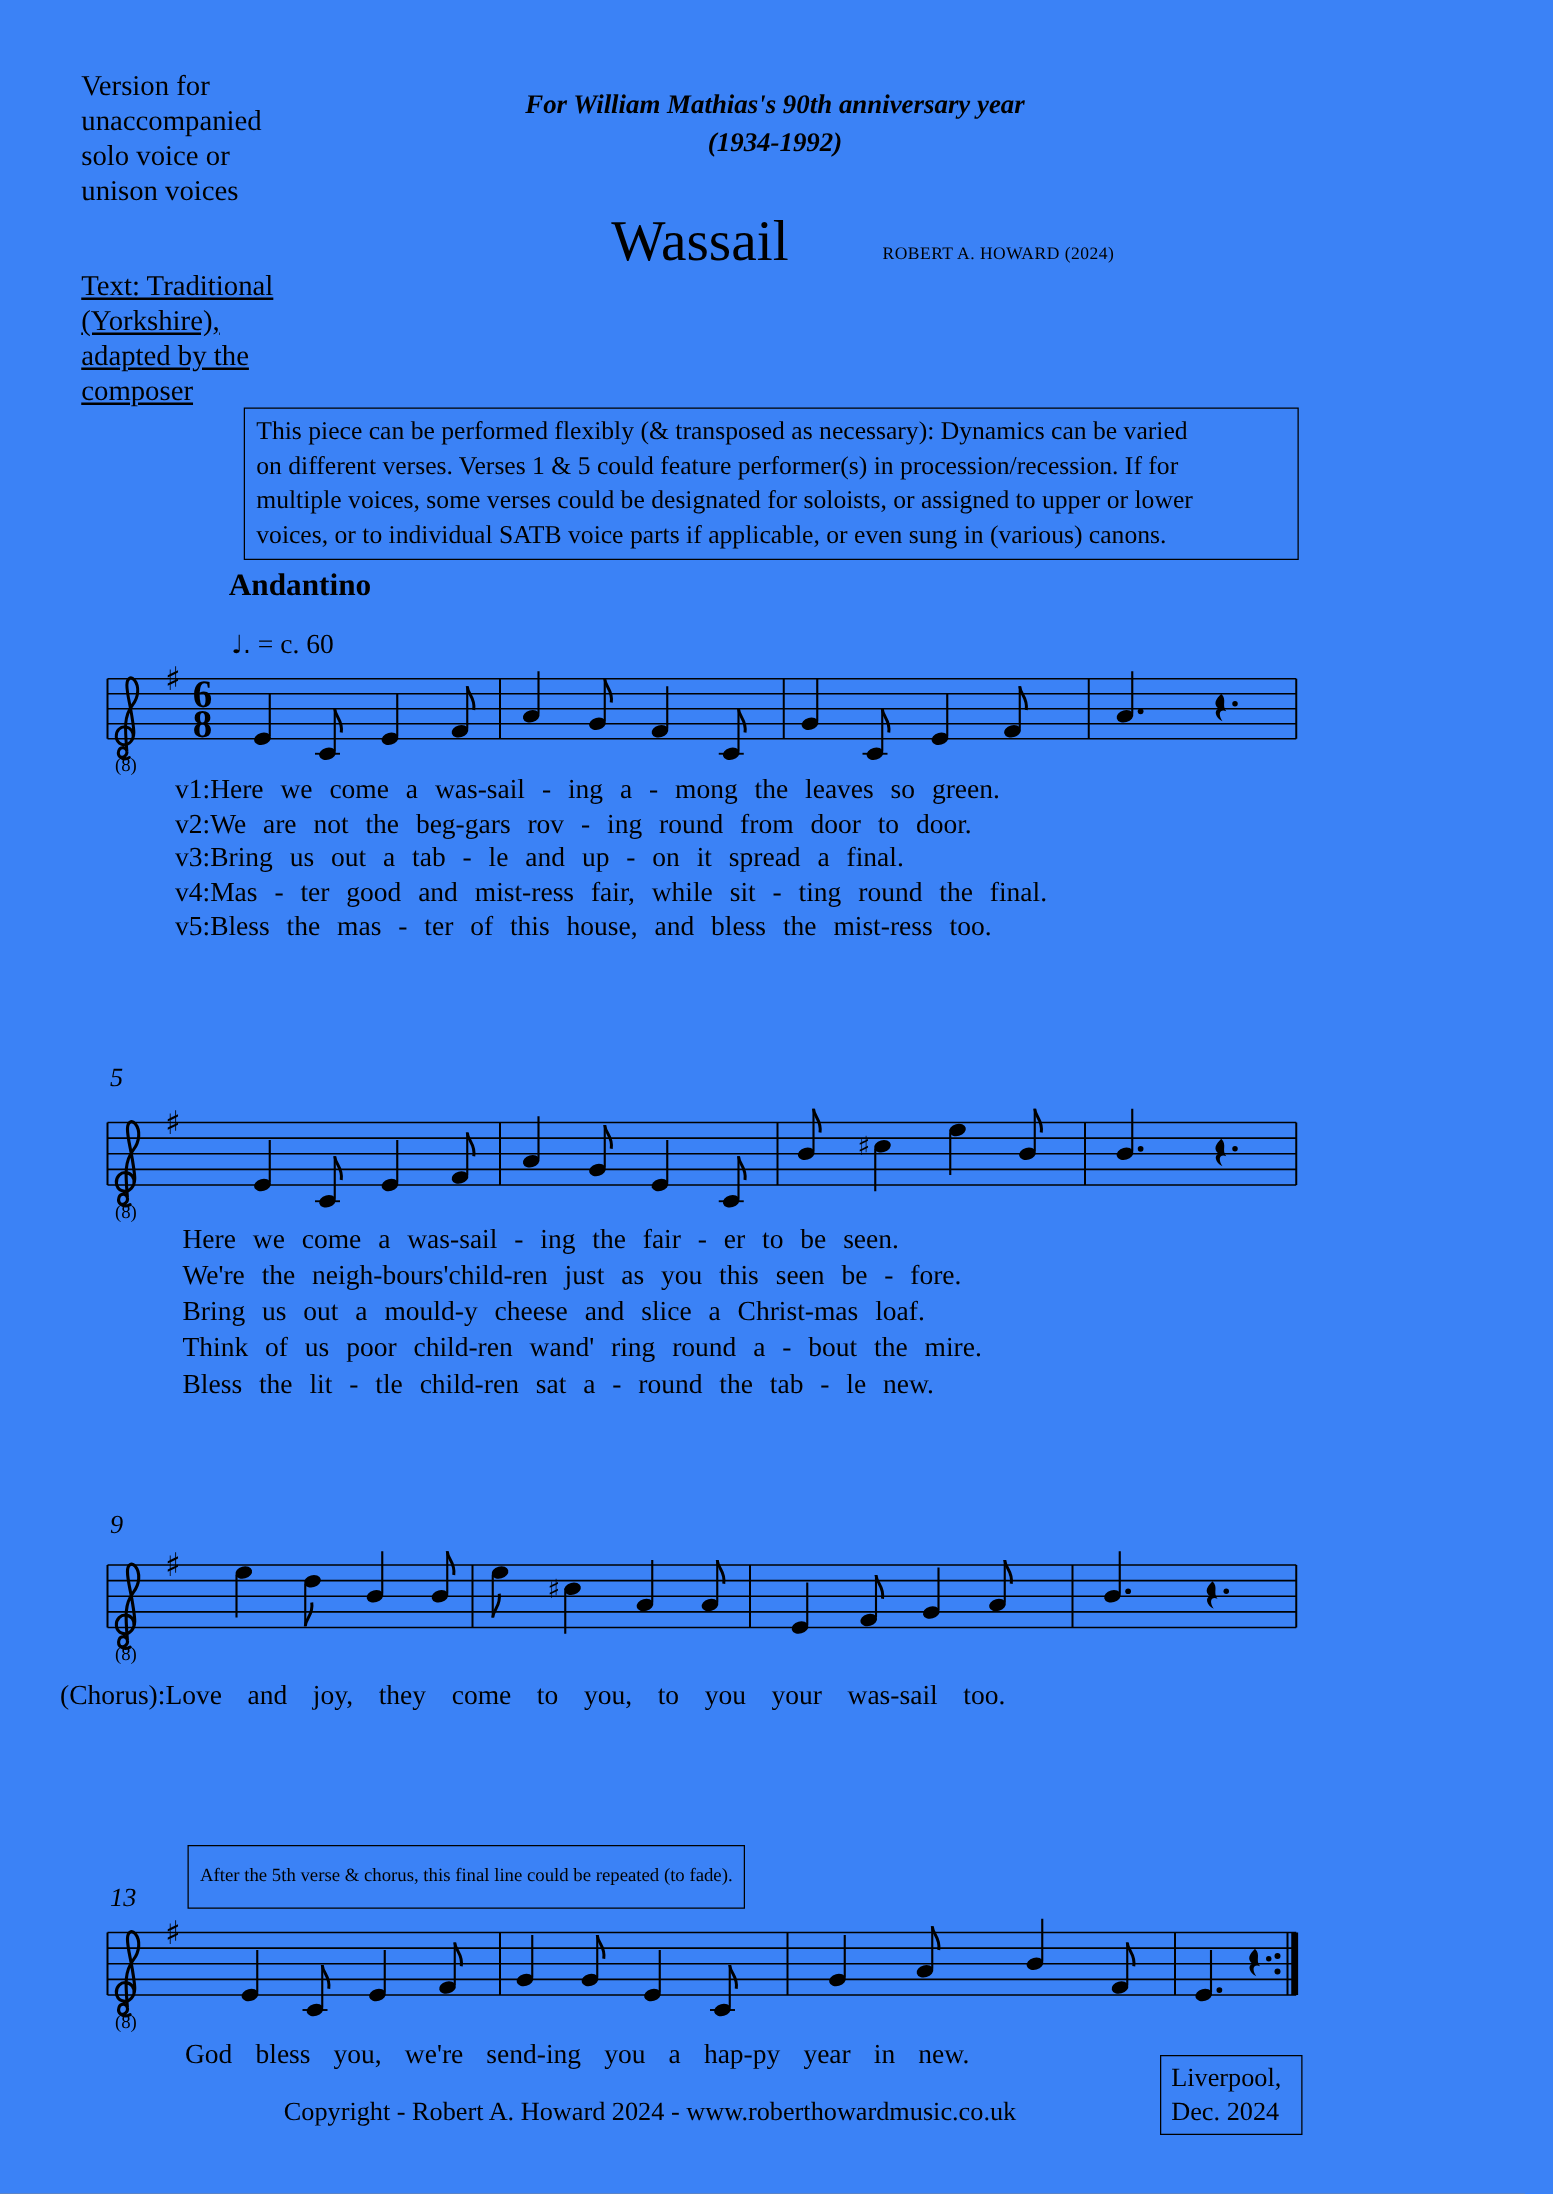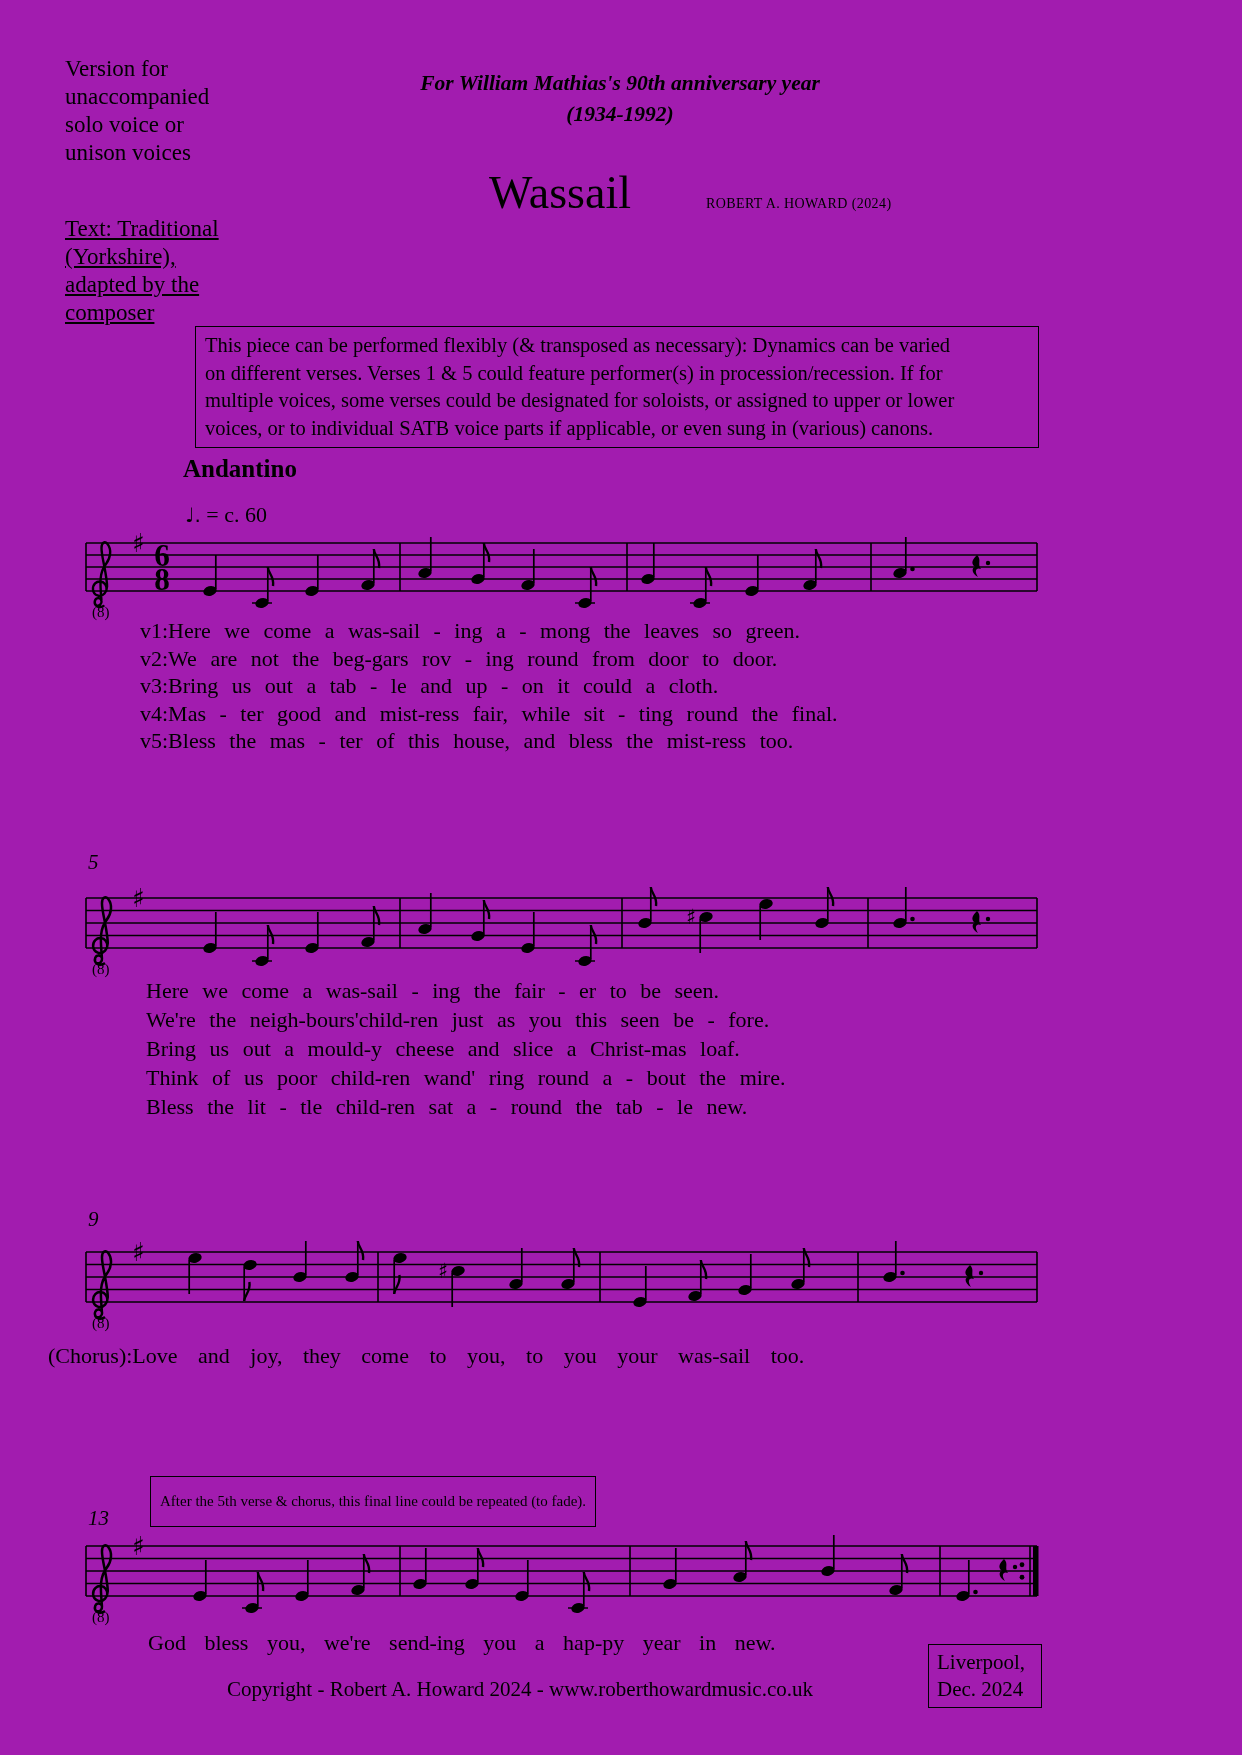--- a/index.html
+++ b/index.html
@@ -3,7 +3,7 @@
 <meta charset="utf-8">
 <style>
   html,body{margin:0;padding:0;background:#888;}
-  .page{position:relative;width:1242px;height:1755px;background:#a21caf;margin:0 auto;
+  .page{position:relative;width:1242px;height:1755px;background:#3b82f6;margin:0 auto;
         font-family:"Liberation Serif","DejaVu Serif",serif;color:#000;overflow:hidden;}
   .abs{position:absolute;}
   .blocklines div{font-size:23px;line-height:28px;}

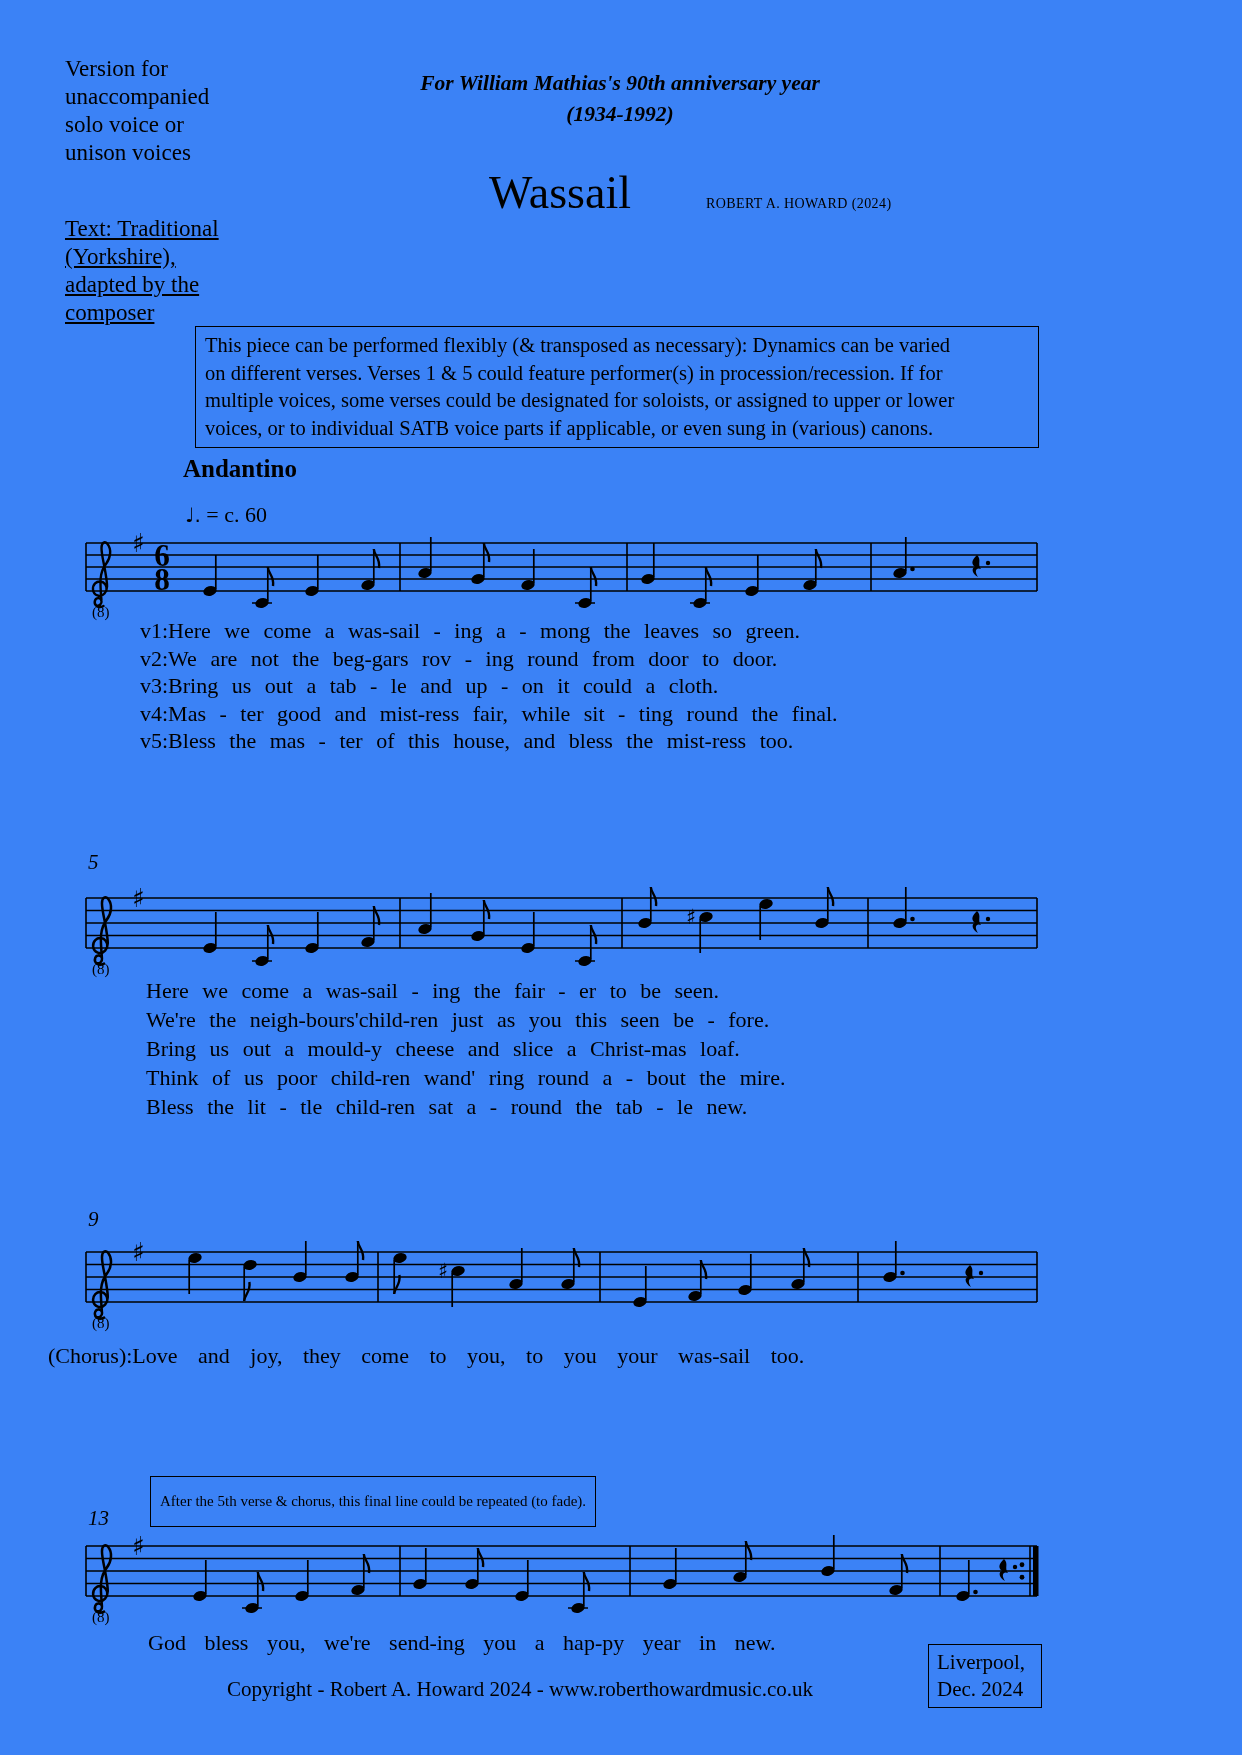--- a/index.html
+++ b/index.html
@@ -130,7 +130,7 @@
     </svg>
     <div class="lyric" style="left: 140px; top: 618px; word-spacing: 8px;">v1:Here we come a was-sail - ing a - mong the leaves so green.</div>
     <div class="lyric" style="left: 140px; top: 645.5px; word-spacing: 8px;">v2:We are not the beg-gars rov - ing round from door to door.</div>
-    <div class="lyric" style="left: 140px; top: 673px; word-spacing: 8px;">v3:Bring us out a tab - le and up - on it could a cloth.</div>
+    <div class="lyric" style="left: 140px; top: 673px; word-spacing: 8px;">v3:Bring us out a tab - le and up - on it spread a final.</div>
     <div class="lyric" style="left: 140px; top: 700.5px; word-spacing: 8px;">v4:Mas - ter good and mist-ress fair, while sit - ting round the final.</div>
     <div class="lyric" style="left: 140px; top: 728px; word-spacing: 8px;">v5:Bless the mas - ter of this house, and bless the mist-ress too.</div>
     <svg width="965" height="165" viewBox="0 0 965 165" style="left: 80px; top: 823px;">

